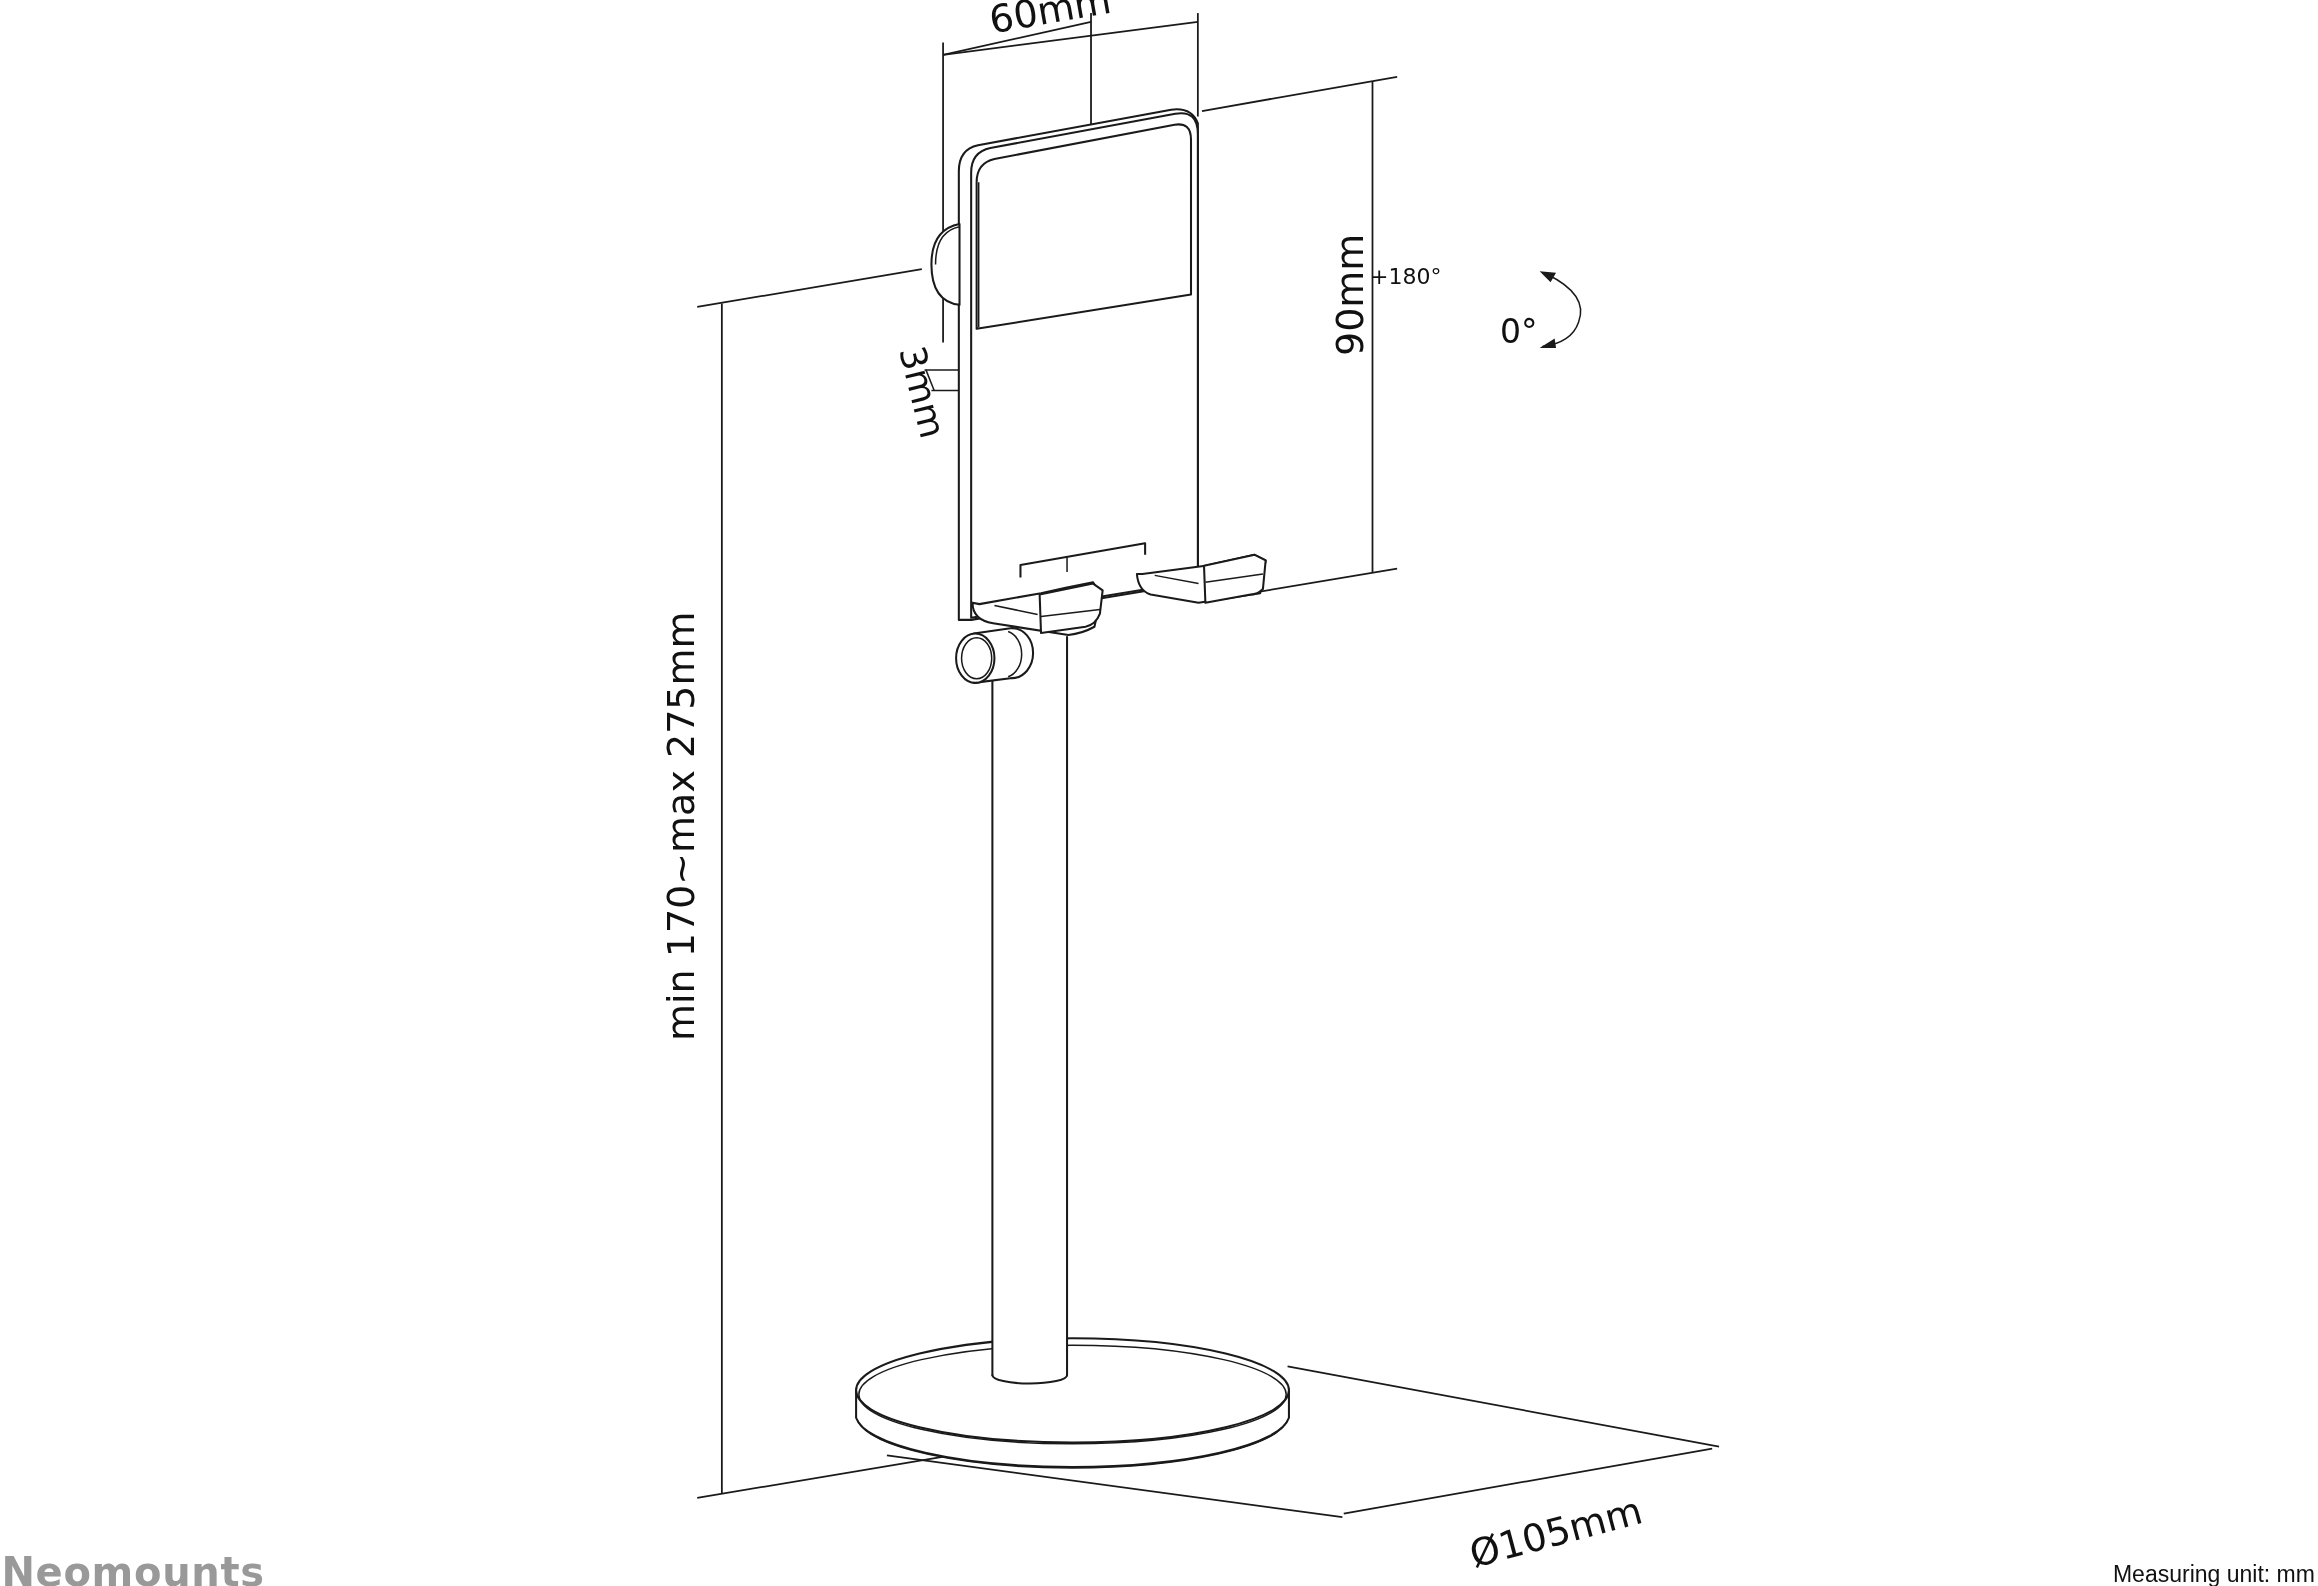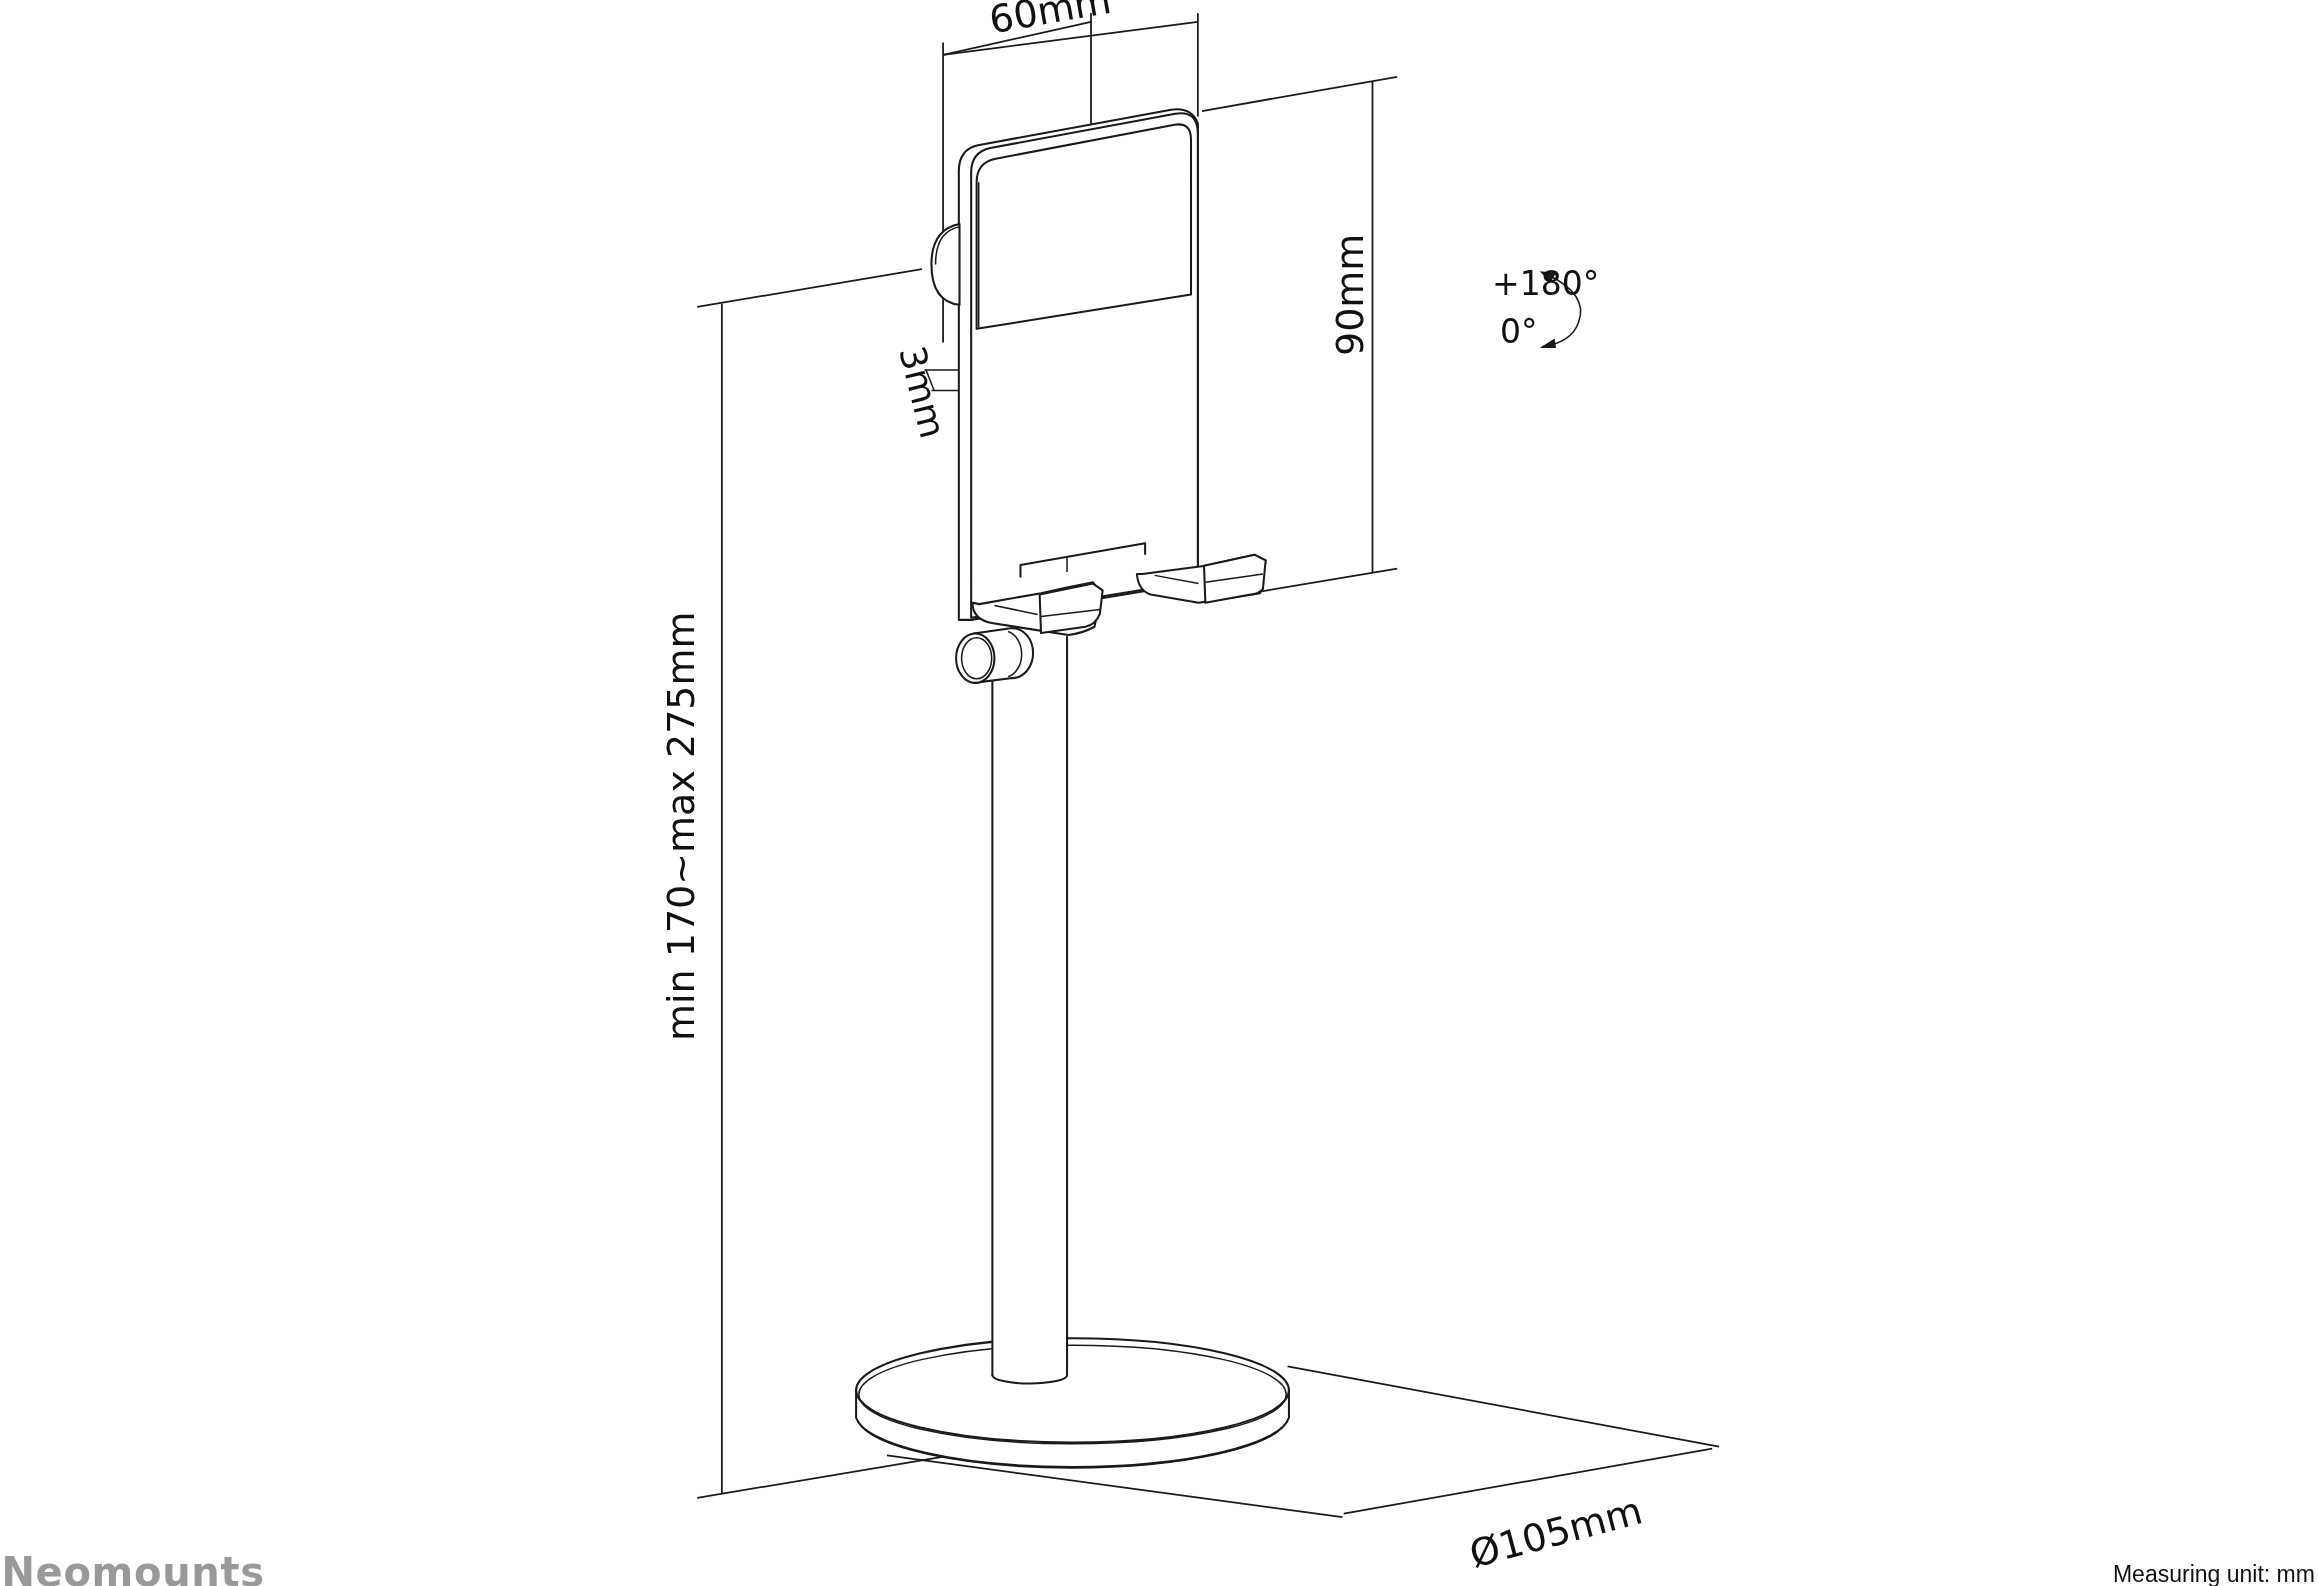--- a/index.html
+++ b/index.html
@@ -15,7 +15,7 @@
   .lbl-3 { left: 931px; top: 342px; font-size: 36px; transform: rotate(76deg); }
   .lbl-h { left: 659px; top: 1041px; font-size: 38px; transform: rotate(-90deg); }
   .lbl-d { left: 1465px; top: 1534px; font-size: 38px; transform: rotate(-15deg); }
-  .lbl-r1 { left: 1492px; top: 264px; font-size: 33px; }
+  .lbl-r1 { left: 1370px; top: 264px; font-size: 22px; }
   .lbl-r2 { left: 1500px; top: 312px; font-size: 33px; }
   .brand { position: absolute; left: 1.4px; top: 1533px; font-family: "DejaVu Sans", sans-serif; font-weight: bold; font-size: 40px; color: #999999; letter-spacing: 0.7px; margin-top: 16px; }
   .unit { position: absolute; right: 4.1px; top: 1561px; font-family: "Liberation Sans", sans-serif; font-size: 23px; color: #111; }

